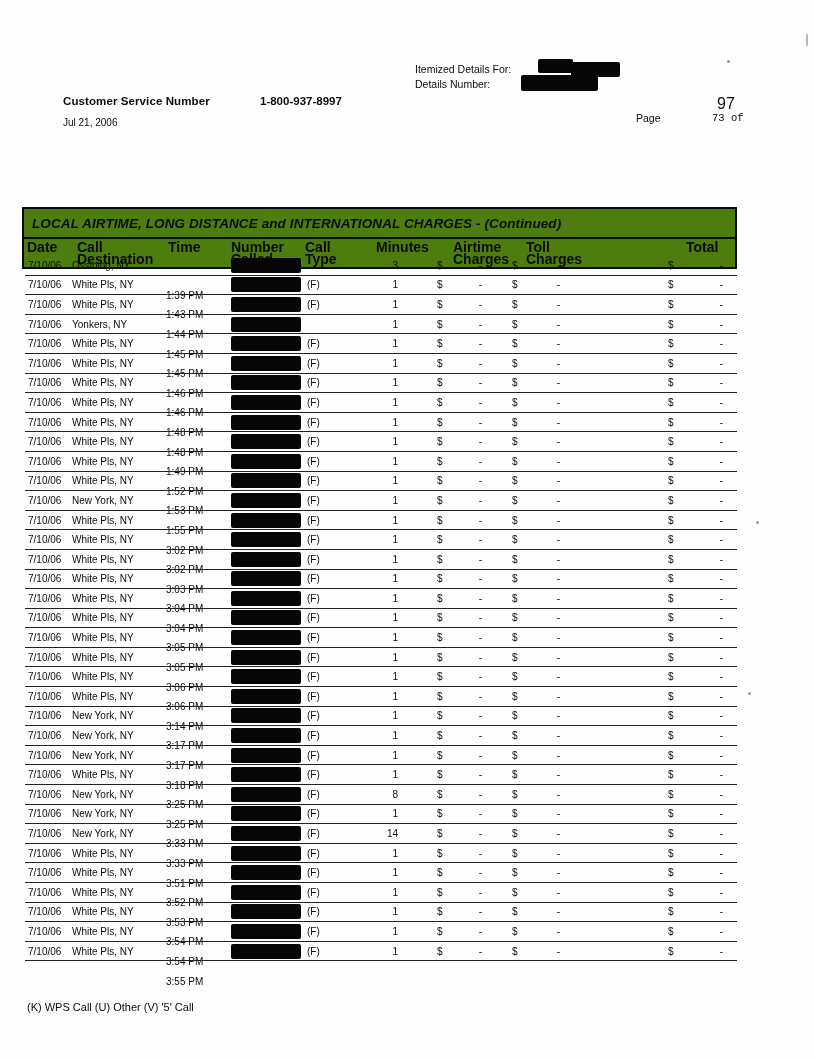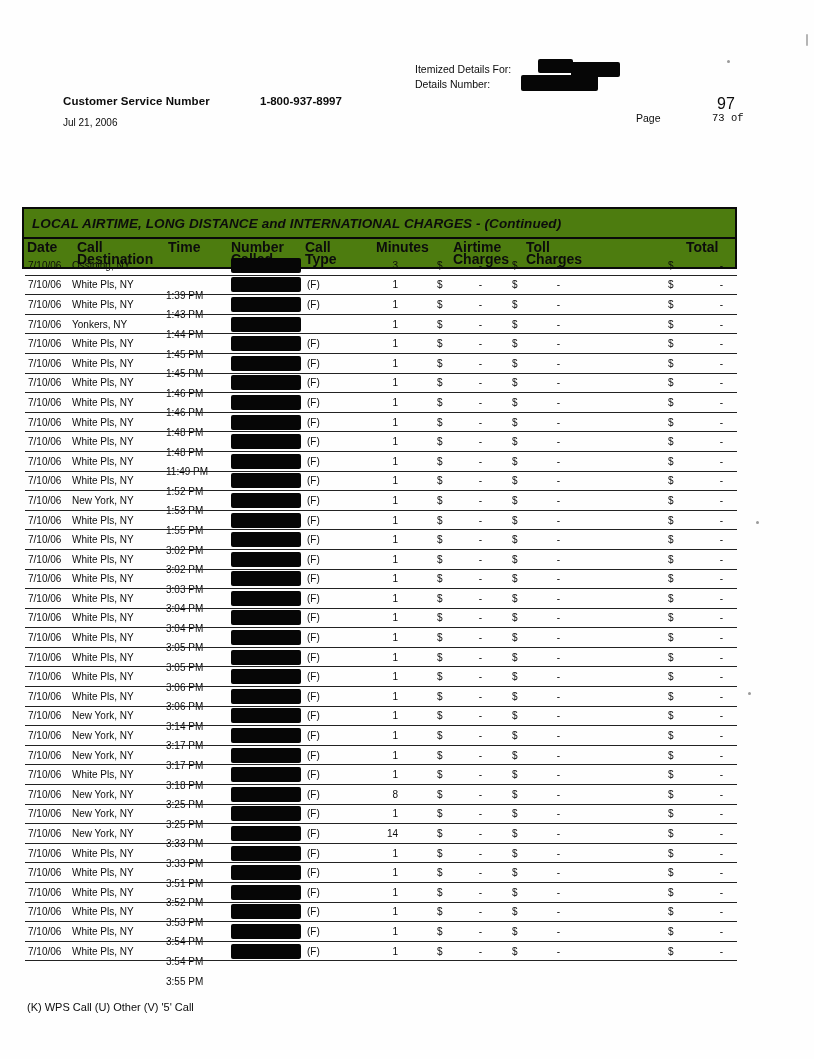--- a/index.html
+++ b/index.html
@@ -277,7 +277,7 @@
     <div class="row">
       <span class="c-date">7/10/06</span>
       <span class="c-dest">White Pls, NY</span>
-      <span class="c-time">11:49 PM</span>
+      <span class="c-time">1:49 PM</span>
       <span class="c-bar"></span>
       <span class="c-type">(F)</span>
       <span class="c-min">1</span>

